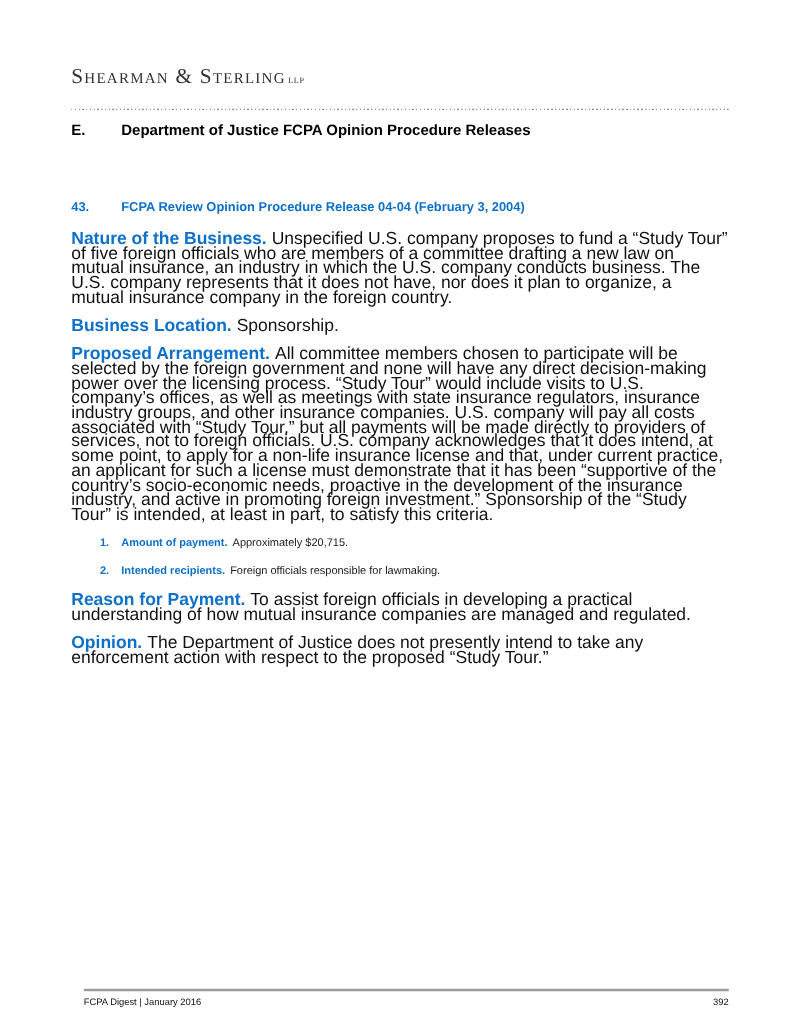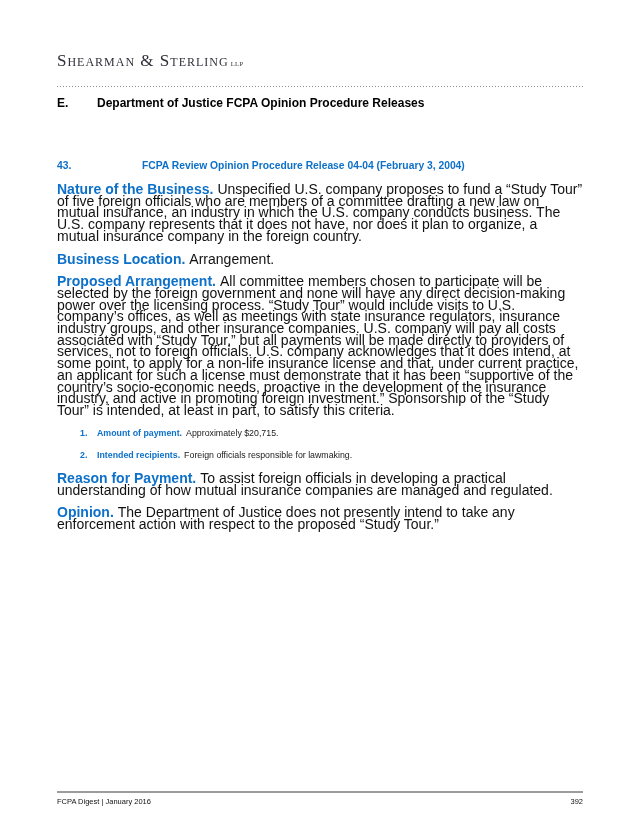--- a/index.html
+++ b/index.html
@@ -59,7 +59,6 @@
     font-weight: bold;
     display: flex;
     margin-bottom: 13px;
-    gap: 45px;
   }
   .sub-heading .h-num { width: 40px; flex: 0 0 40px; }
   

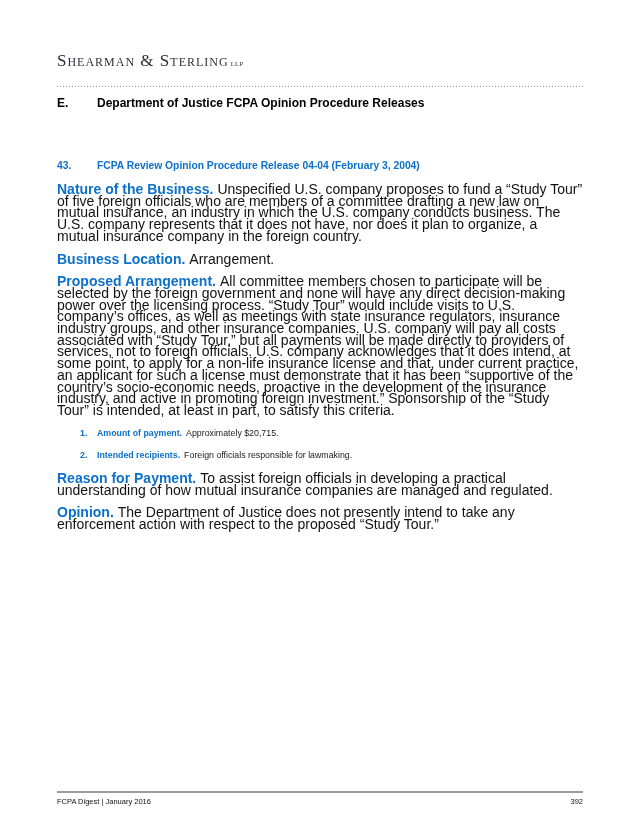--- a/index.html
+++ b/index.html
@@ -134,7 +134,7 @@
   </p>
 
   <p class="para">
-    <span class="lbl" style="color:#0d70c9">Business Location.</span><span>Arrangement.</span>
+    <span class="lbl" style="color:#0d70c9">Business Location.</span><span>Sponsorship.</span>
   </p>
 
   <p class="para">

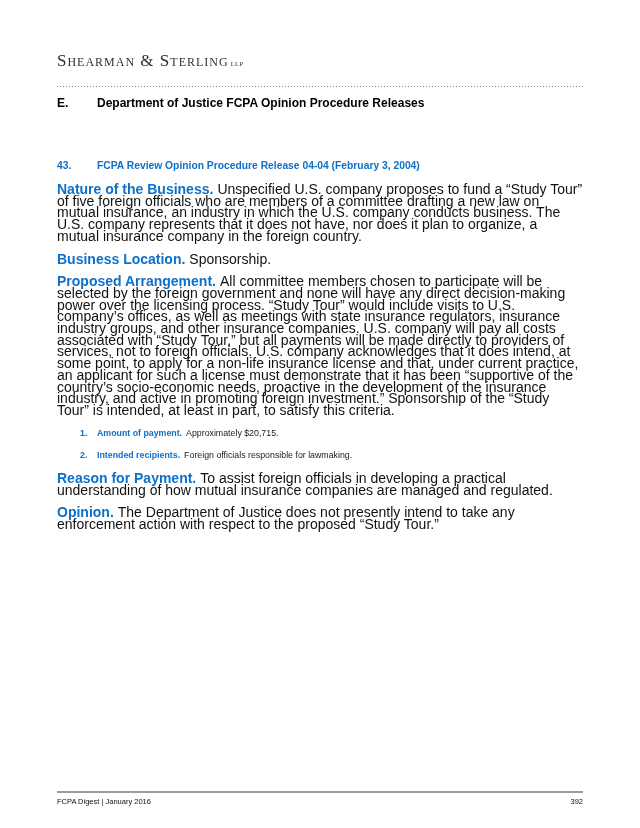--- a/index.html
+++ b/index.html
@@ -92,7 +92,7 @@
   
   .footer {
     position: absolute;
-    left: 0;
+    left: 10px;
     right: 0;
     top: 791px;
   }

